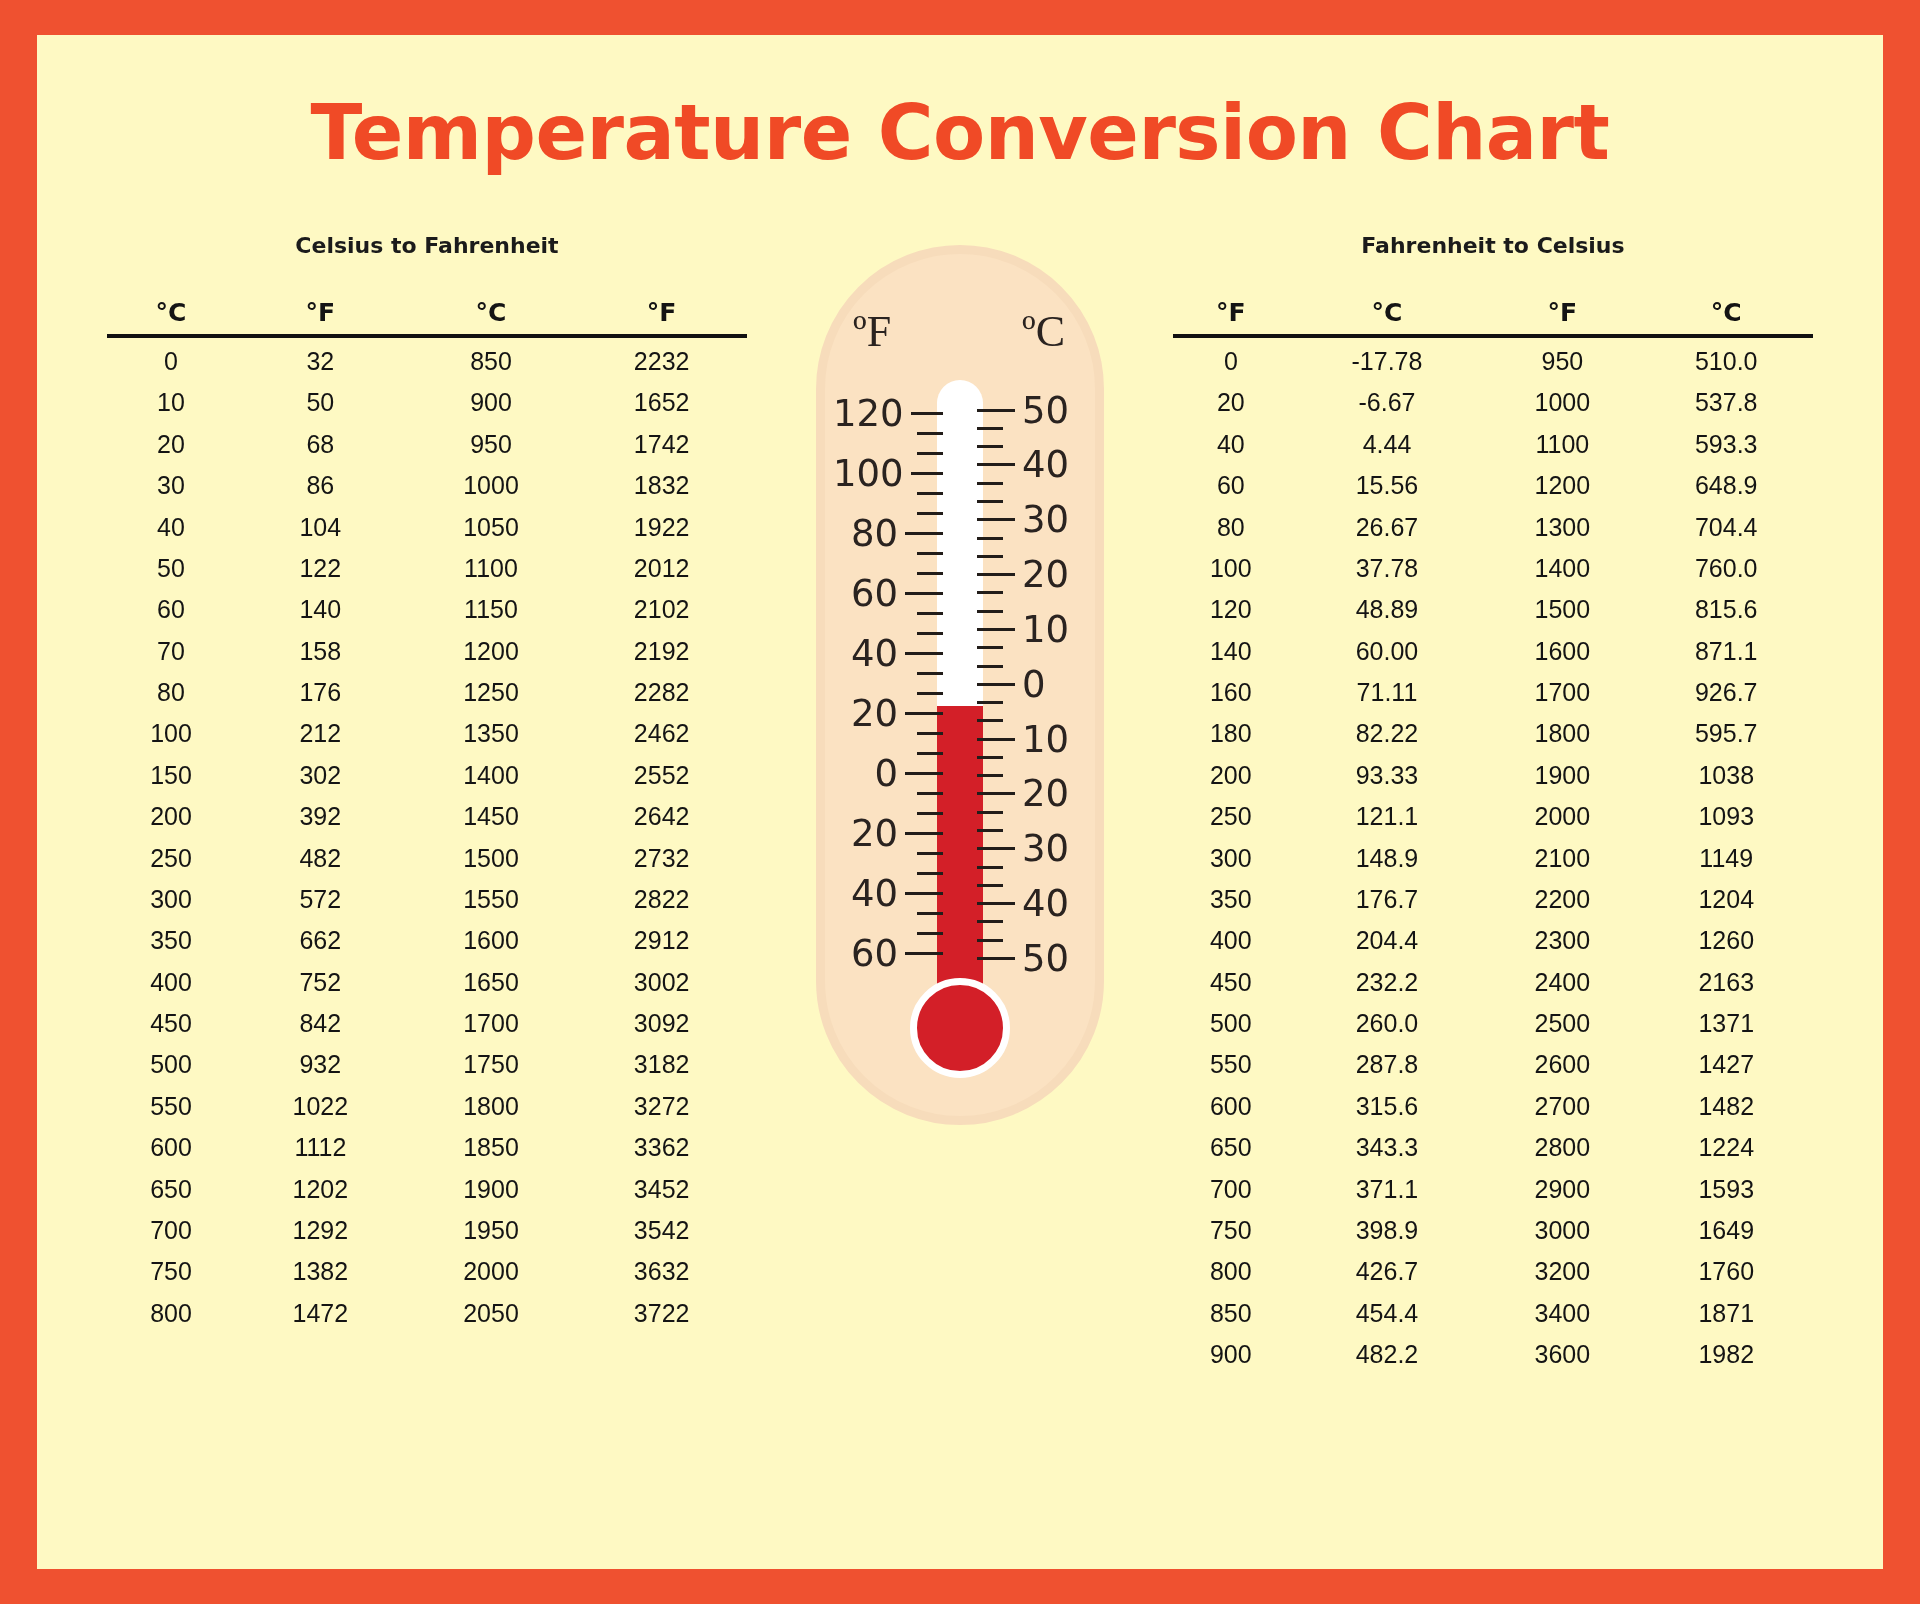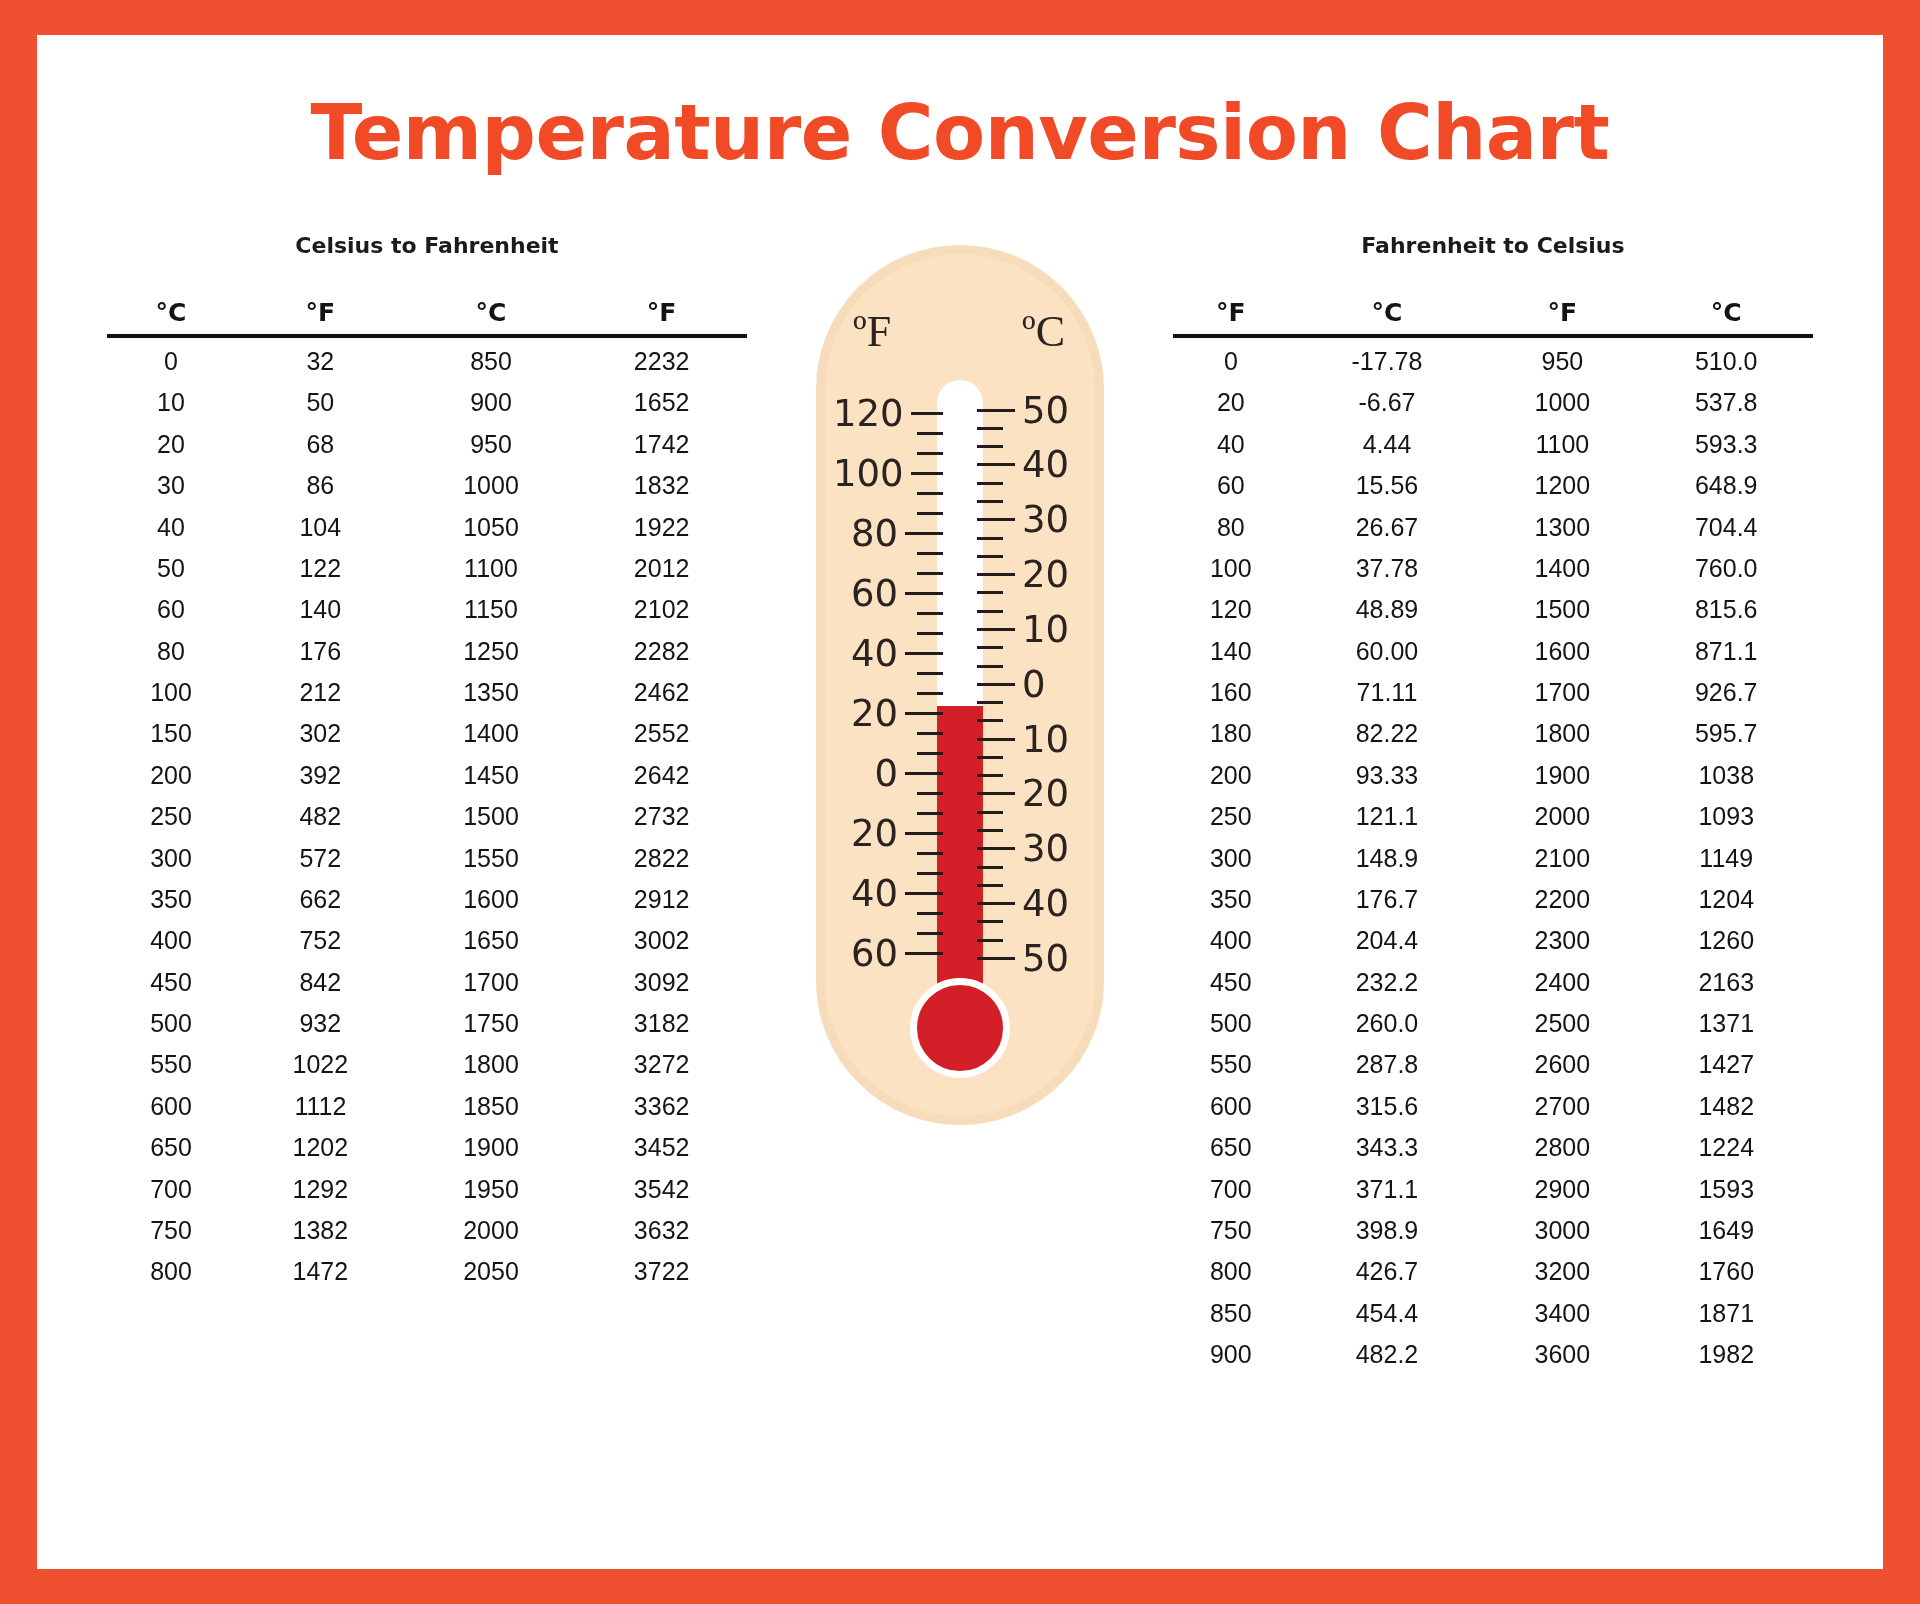--- a/index.html
+++ b/index.html
@@ -18,7 +18,7 @@
     position: relative;
     width: 1846px;
     height: 1534px;
-    background: #ffffff;
+    background: #fef9c3;
     overflow: hidden;
   }
   

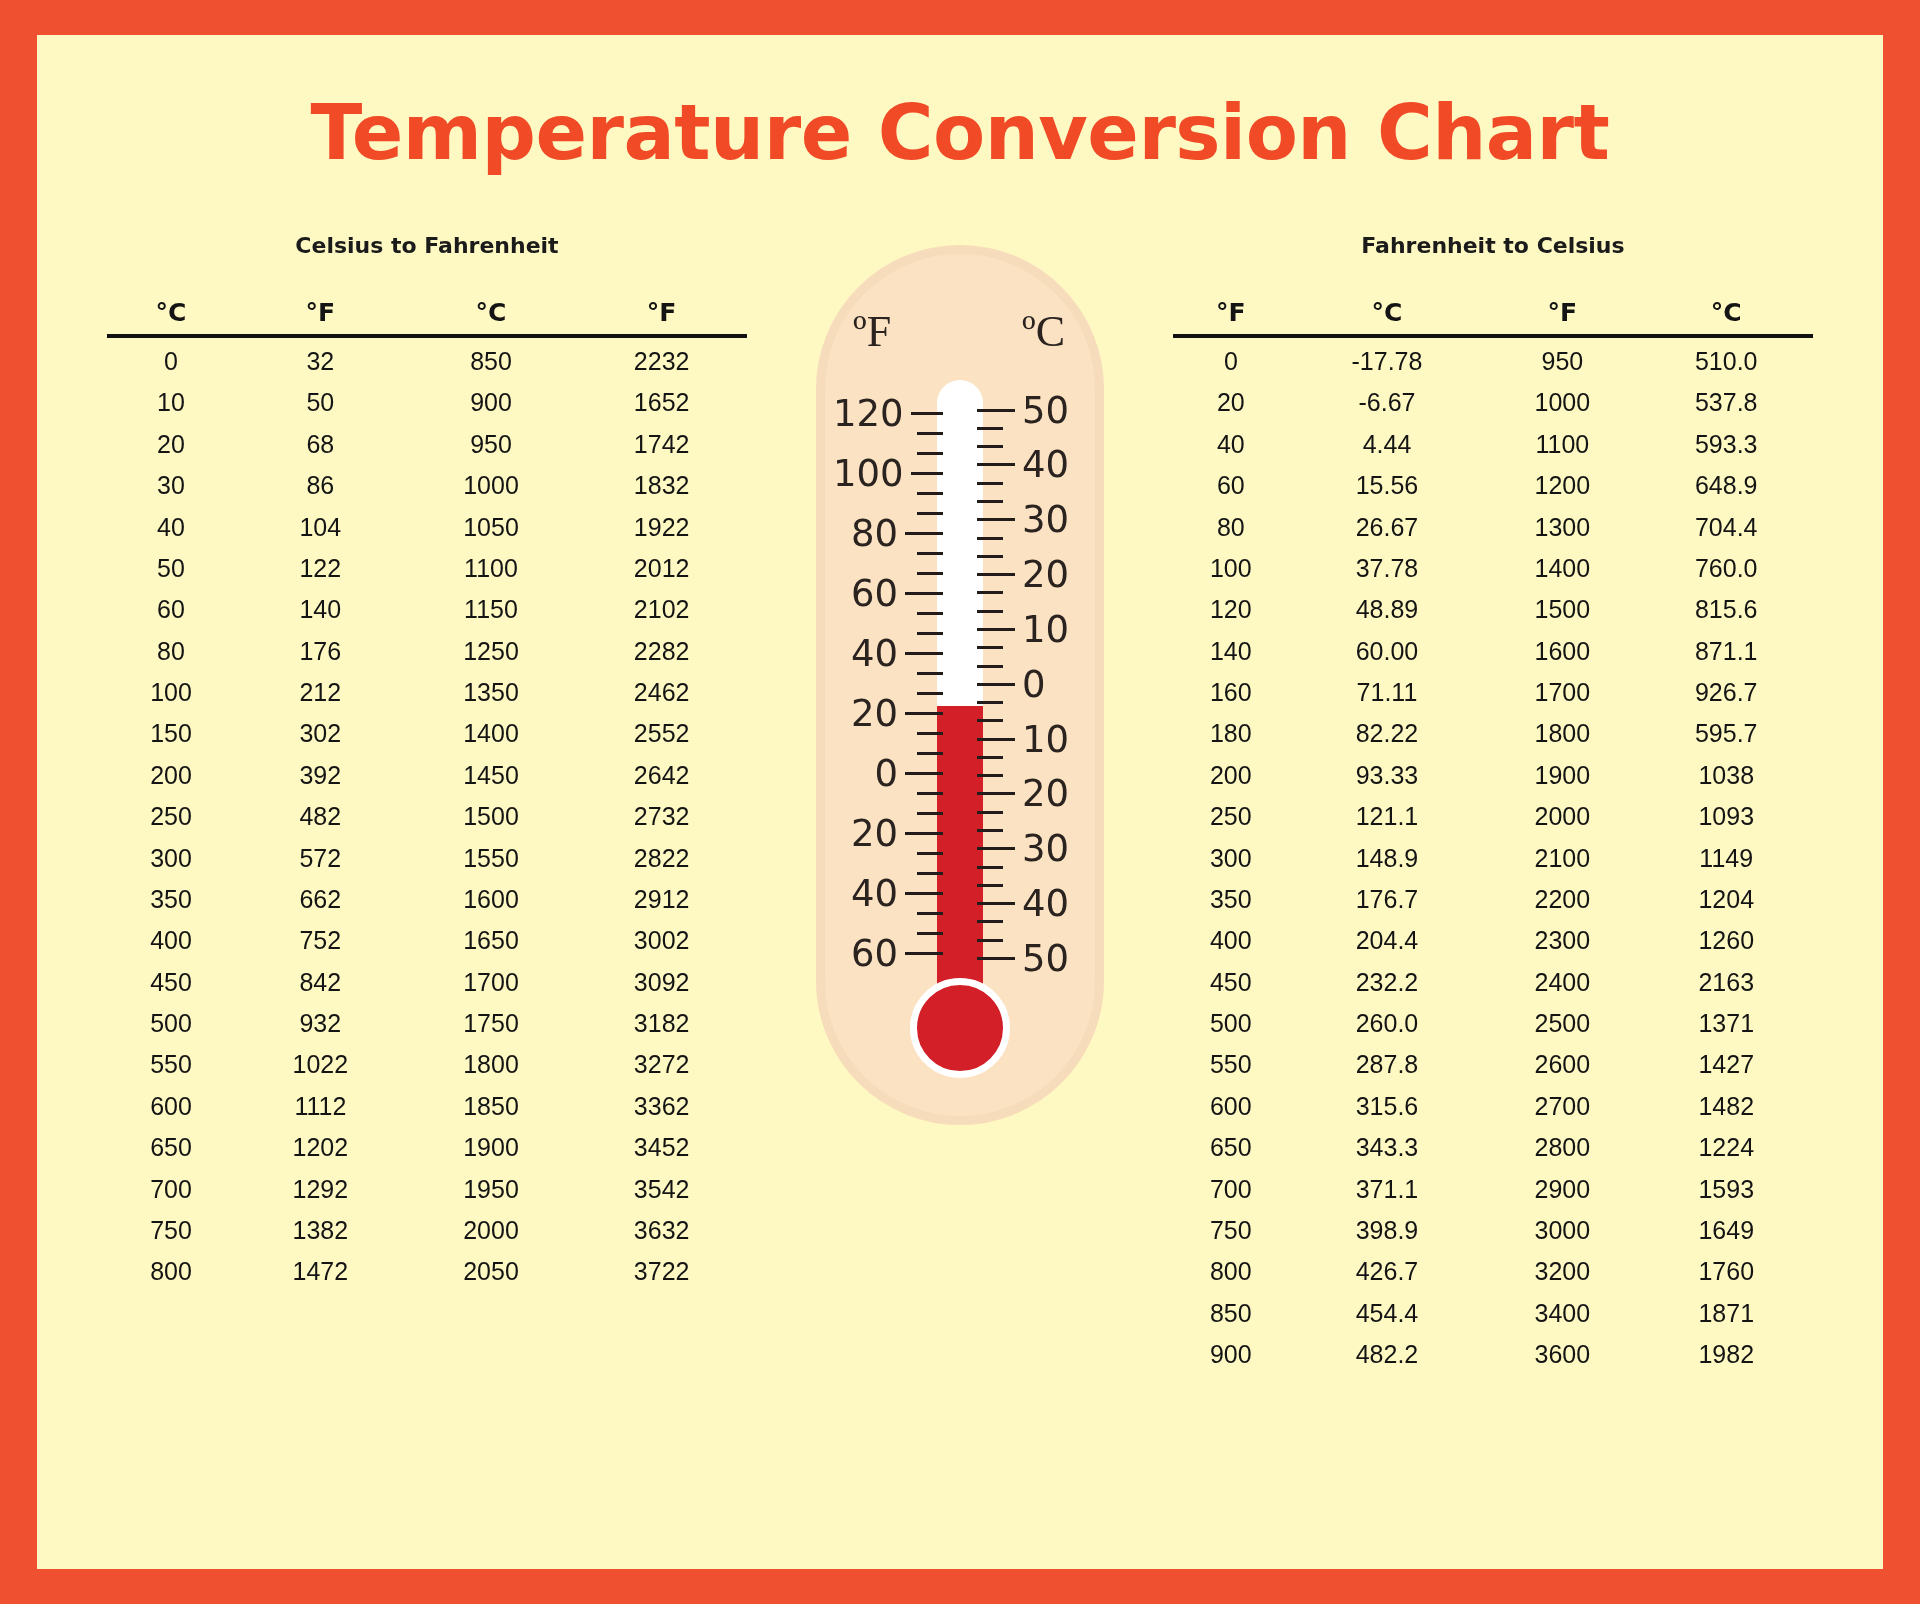--- a/index.html
+++ b/index.html
@@ -222,6 +222,12 @@
               <td>2102</td>
             </tr>
             <tr>
+              <td>70</td>
+              <td>158</td>
+              <td>1200</td>
+              <td>2192</td>
+            </tr>
+            <tr>
               <td>80</td>
               <td>176</td>
               <td>1250</td>

